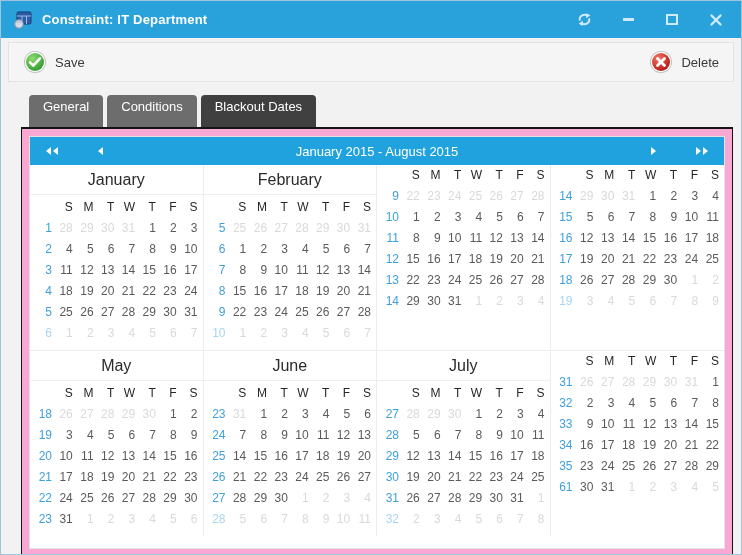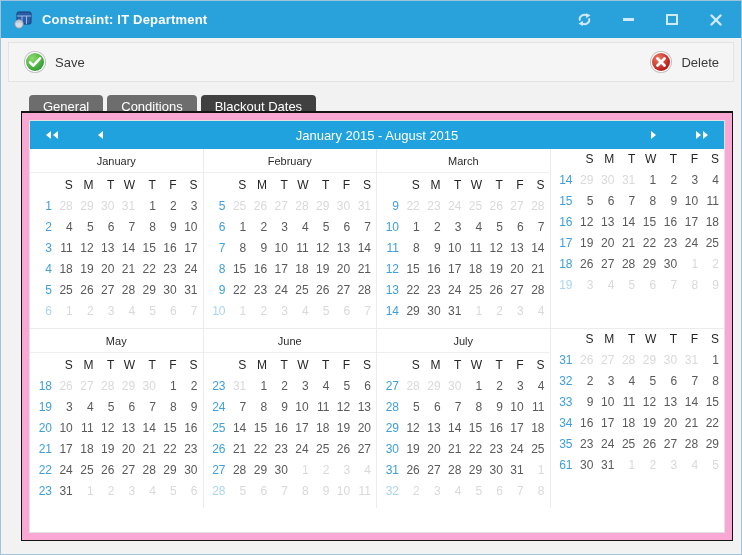--- a/index.html
+++ b/index.html
@@ -16,7 +16,7 @@
   .tbtn{display:flex;align-items:center;gap:8px;cursor:pointer;}
   .tbtn .lbl{font-size:13px;color:#3a3a3a;}
   .tabs{display:flex;margin:13px 0 0 28px;gap:4px;flex:none;position:relative;z-index:2;}
-  .tab{height:16px;line-height:24px;padding:0 14px;background:#6d6d6d;color:#fff;font-size:13px;border-radius:4px 4px 0 0;cursor:pointer;}
+  .tab{height:32px;line-height:24px;padding:0 14px;background:#6d6d6d;color:#fff;font-size:13px;border-radius:4px 4px 0 0;cursor:pointer;}
   .tab.active{background:#404040;}
   .panel{margin:0 8px 0 20px;border:1px solid #141414;border-top-width:2px;background:#f9a8d4;padding:7px;height:430px;flex:none;}
   .calendar{border:1px solid #e2e2e2;background:#fff;height:100%;overflow:hidden;}

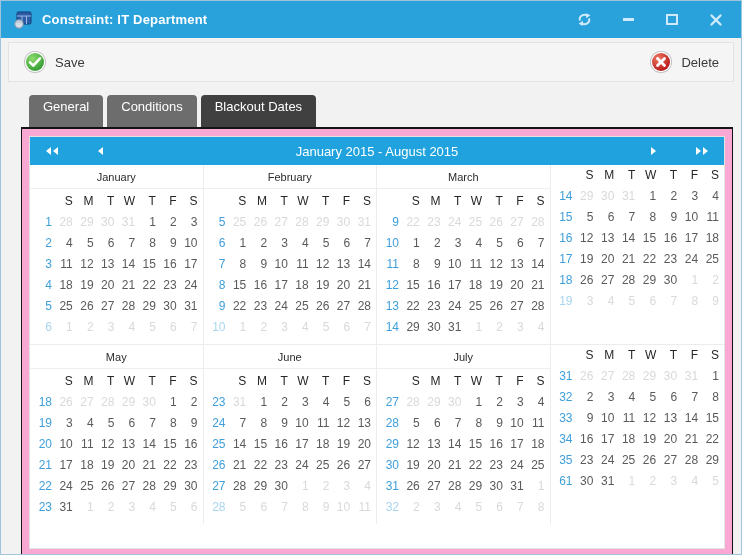--- a/index.html
+++ b/index.html
@@ -30,7 +30,7 @@
   .month{padding-bottom:6px;border-right:1px solid #ececec;}
   .month:nth-child(4n){border-right:none;}
   .month:nth-child(-n+4){border-bottom:1px solid #ececec;}
-  .month-title{text-align:center;font-size:11px;color:#2b2b2b;padding:6px 0 5px;border-bottom:1px solid #efefef;margin-bottom:2px;}
+  .month-title{text-align:center;font-size:16px;color:#2b2b2b;padding:6px 0 5px;border-bottom:1px solid #efefef;margin-bottom:2px;}
   .month-grid{display:grid;grid-template-columns:27px repeat(7,1fr);}
   .cell{height:21px;line-height:21px;font-size:12px;text-align:right;padding-right:5px;color:#5a5a5a;}
   .cell.head{color:#262626;}

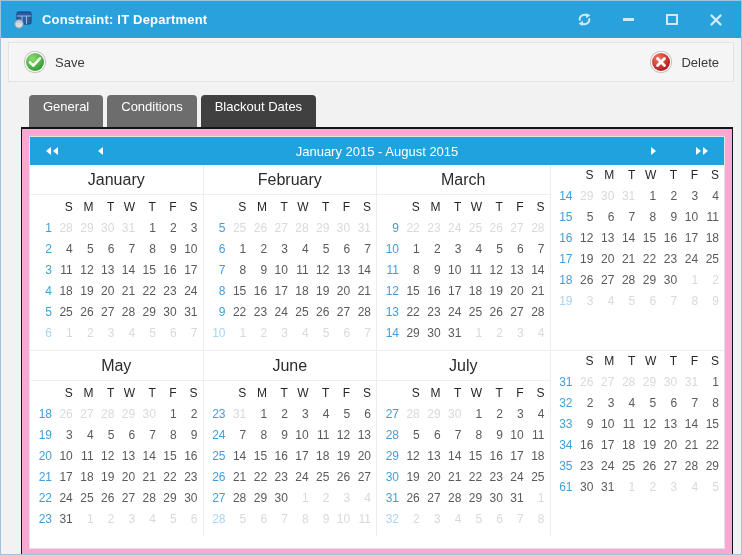--- a/index.html
+++ b/index.html
@@ -265,7 +265,6 @@
             </div>
           </div>
           <div class="month">
-            <div class="month-title">March</div>
             <div class="month-grid">
               <div class="cell wk"></div>
               <div class="cell head">S</div>

